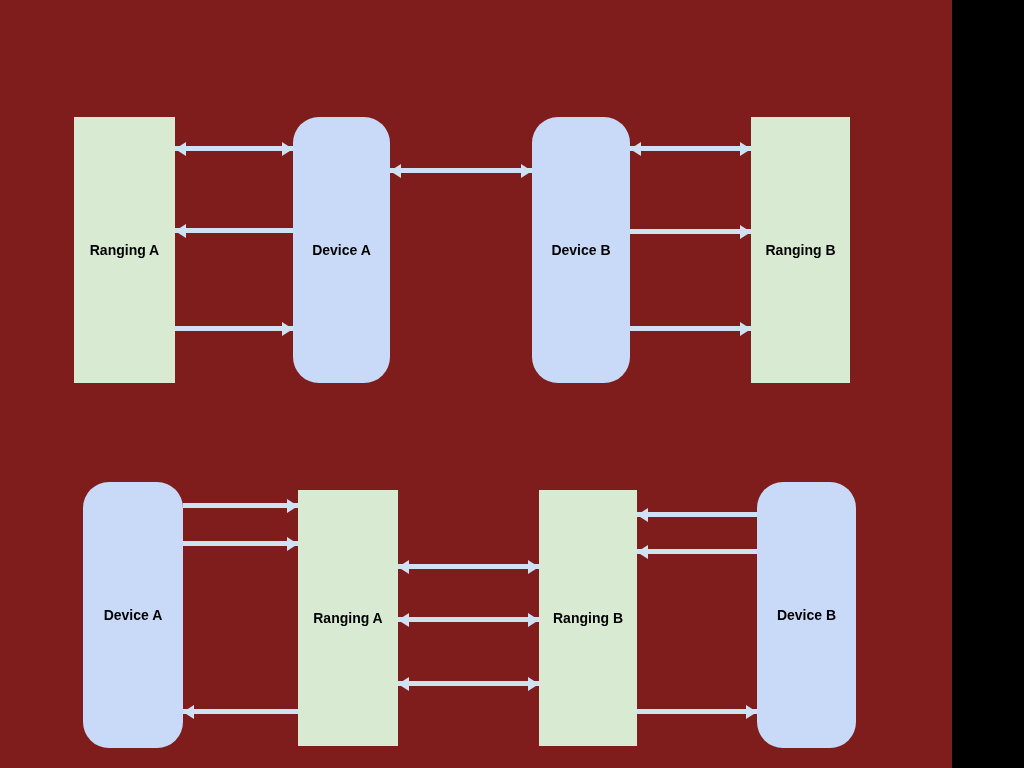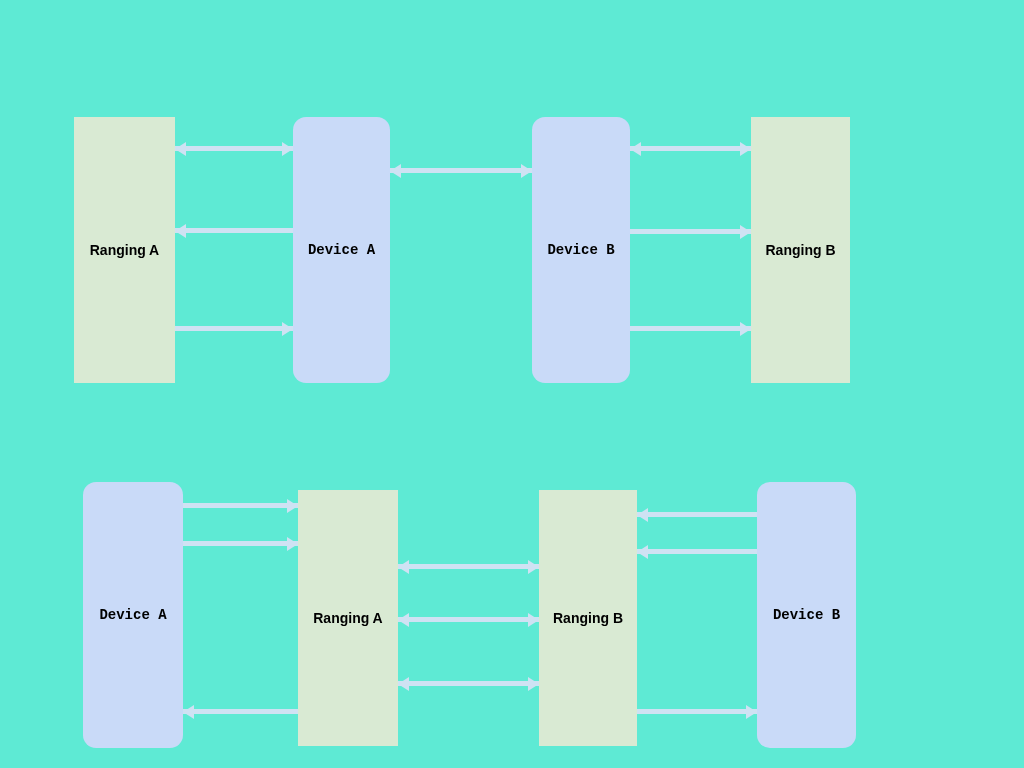--- a/index.html
+++ b/index.html
@@ -9,9 +9,9 @@
   }
   #stage {
     position: relative;
-    width: 1024px;
+    width: 952px;
     height: 768px;
-    background: #5eead4;
+    background: #7f1d1d;
     overflow: hidden;
     font-family: "Liberation Sans", sans-serif;
   }

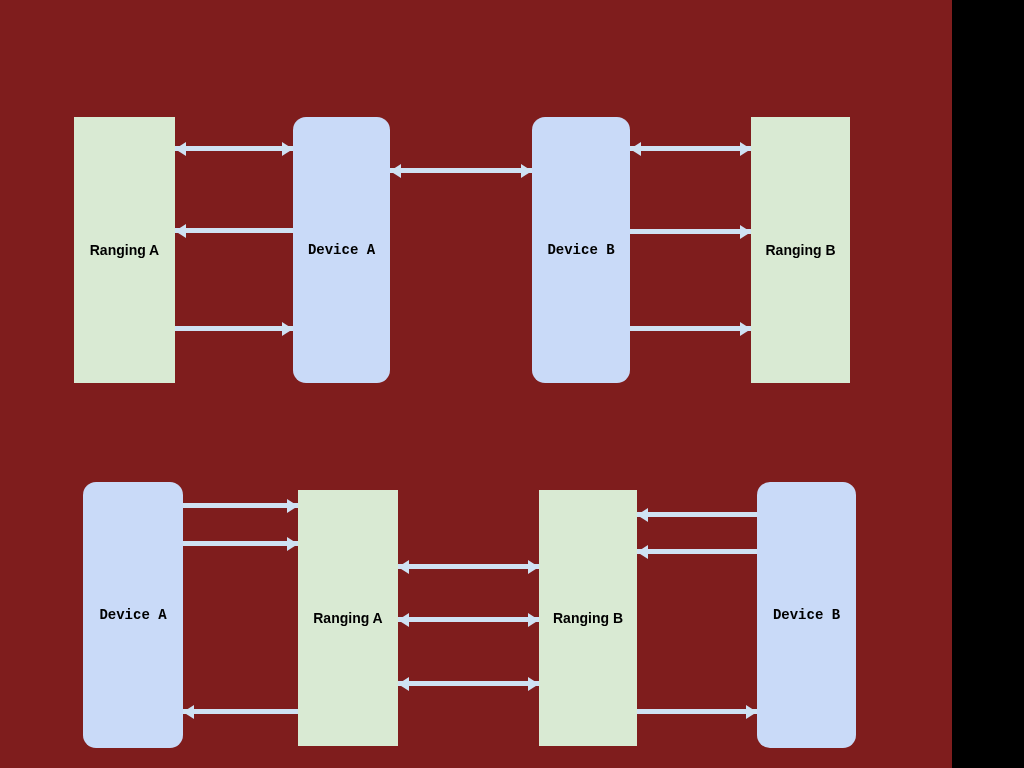--- a/index.html
+++ b/index.html
@@ -31,8 +31,7 @@
   }
   .box.device {
     background: #c9daf8;
-    border-radius: 13px;
-    font-family: Liberation Mono, monospace;
+    border-radius: 26px;
   }
   .arrow {
     position: absolute;

